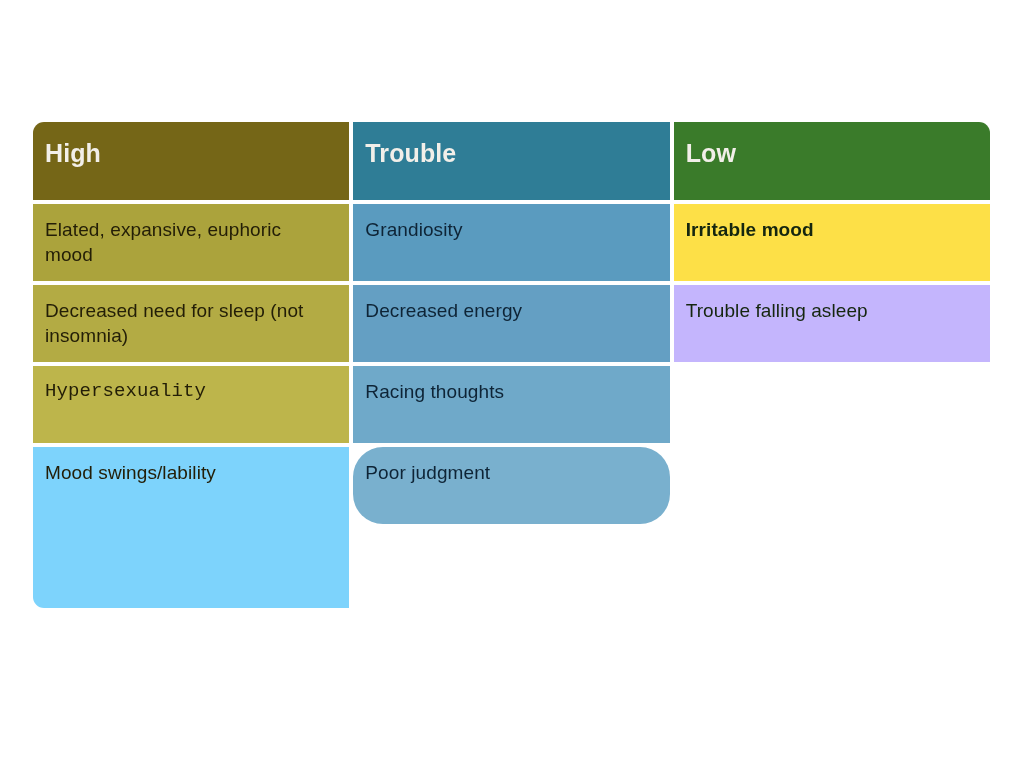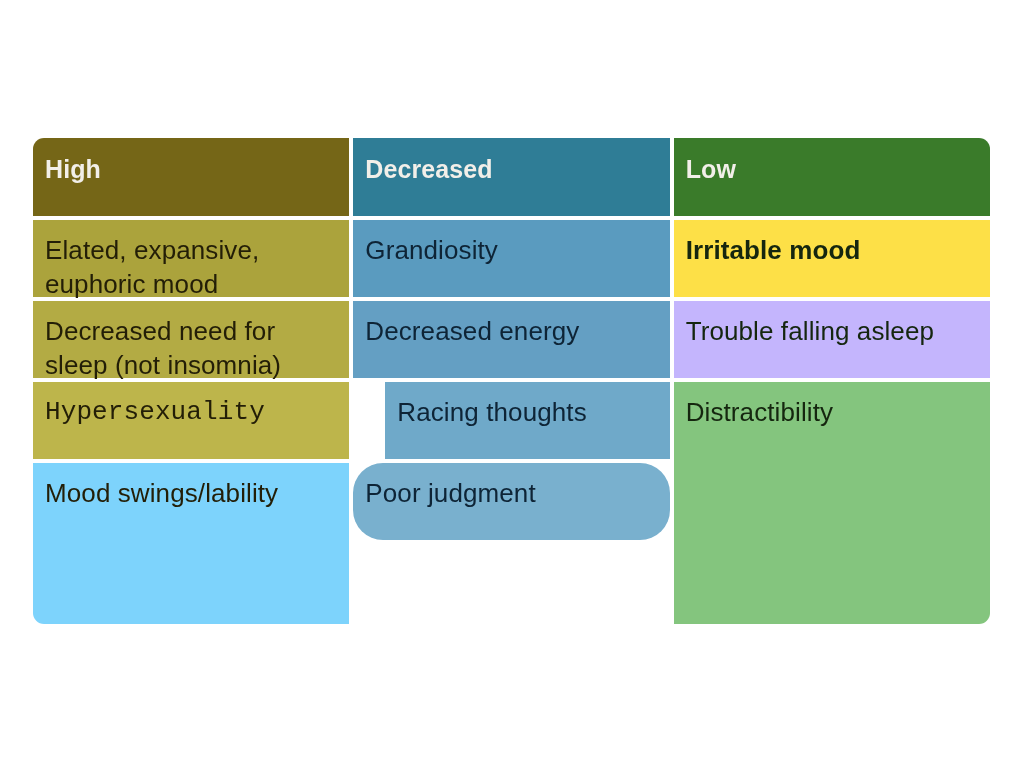--- a/index.html
+++ b/index.html
@@ -6,7 +6,7 @@
   body{font-family:"Liberation Sans","DejaVu Sans",sans-serif;}
   .page{position:relative;width:1024px;height:765px;background:#ffffff;overflow:hidden;}
   .severity-table{
-    position:absolute;left:33px;top:138px;width:957px;height:490px;
+    position:absolute;left:33px;top:122px;width:957px;height:490px;
     display:grid;
     grid-template-columns:1fr 1fr 1fr;
     grid-template-rows:78px 77px 77px 77px 77px 80px;

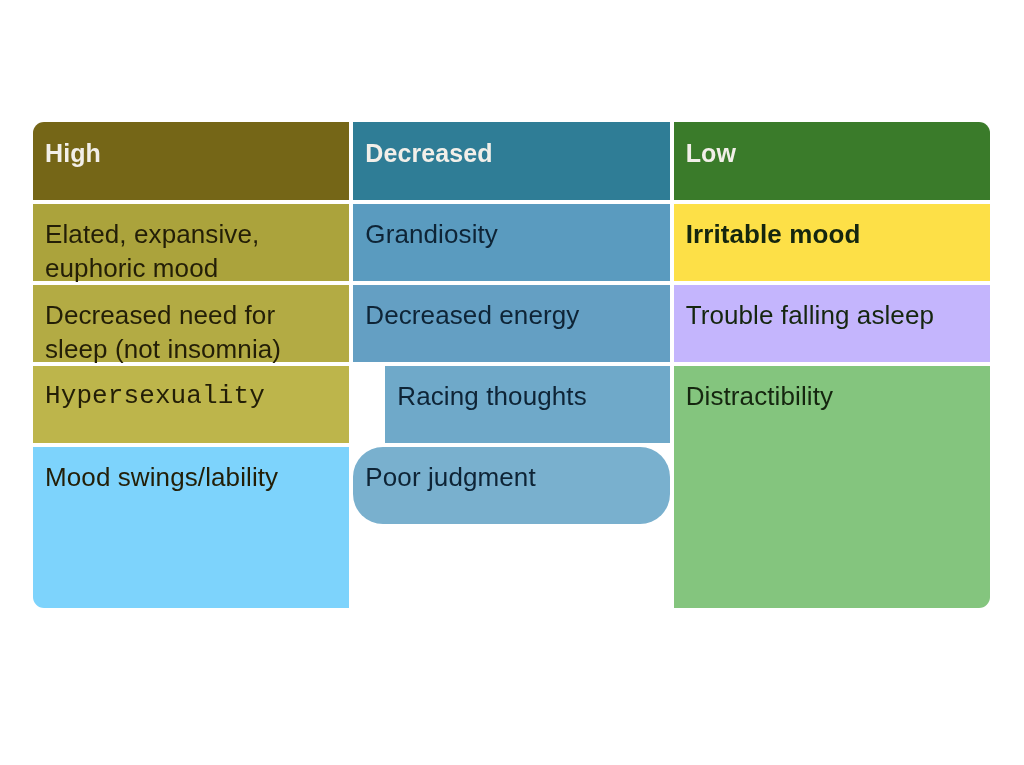--- a/index.html
+++ b/index.html
@@ -58,7 +58,7 @@
     <div class="cell high-3">Hypersexuality</div>
     <div class="cell high-4">Mood swings/lability</div>
 
-    <div class="cell hdr mod-h">Decreased</div>
+    <div class="cell hdr mod-h">Trouble</div>
     <div class="cell mod-1">Grandiosity</div>
     <div class="cell mod-2">Decreased energy</div>
     <div class="cell mod-3">Racing thoughts</div>

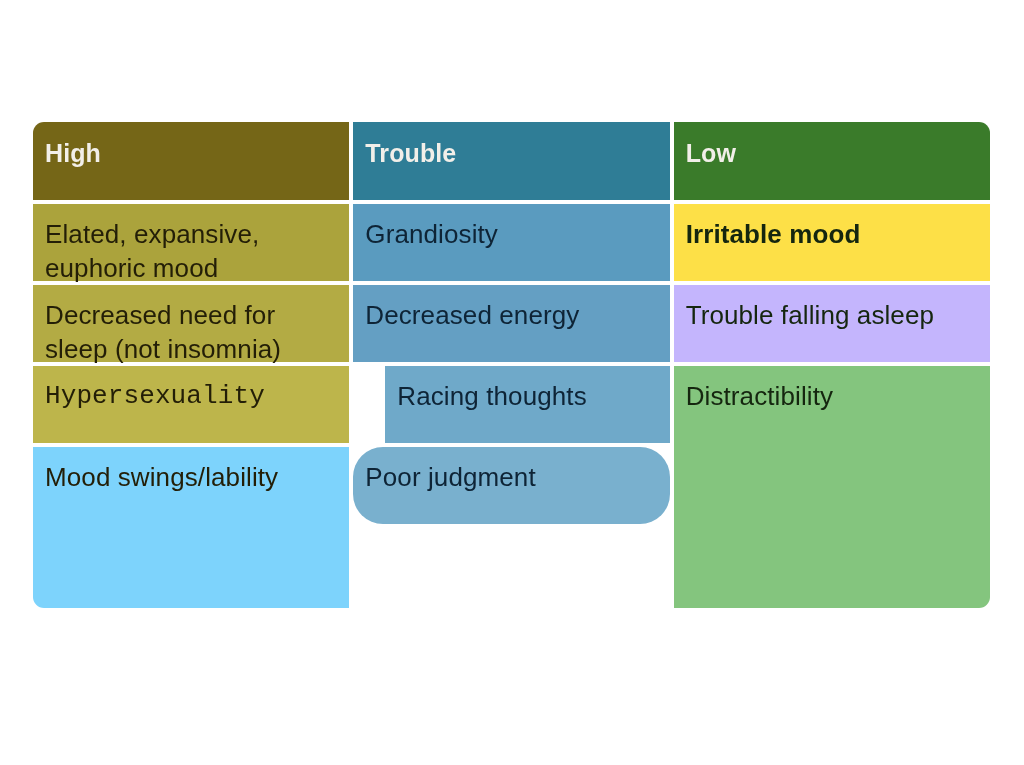--- a/index.html
+++ b/index.html
@@ -14,7 +14,7 @@
   }
   .cell{
     padding:13px 16px 10px 12px;
-    font-size:26px;
+    font-size:19px;
     line-height:1.32;
     letter-spacing:0.1px;
   }

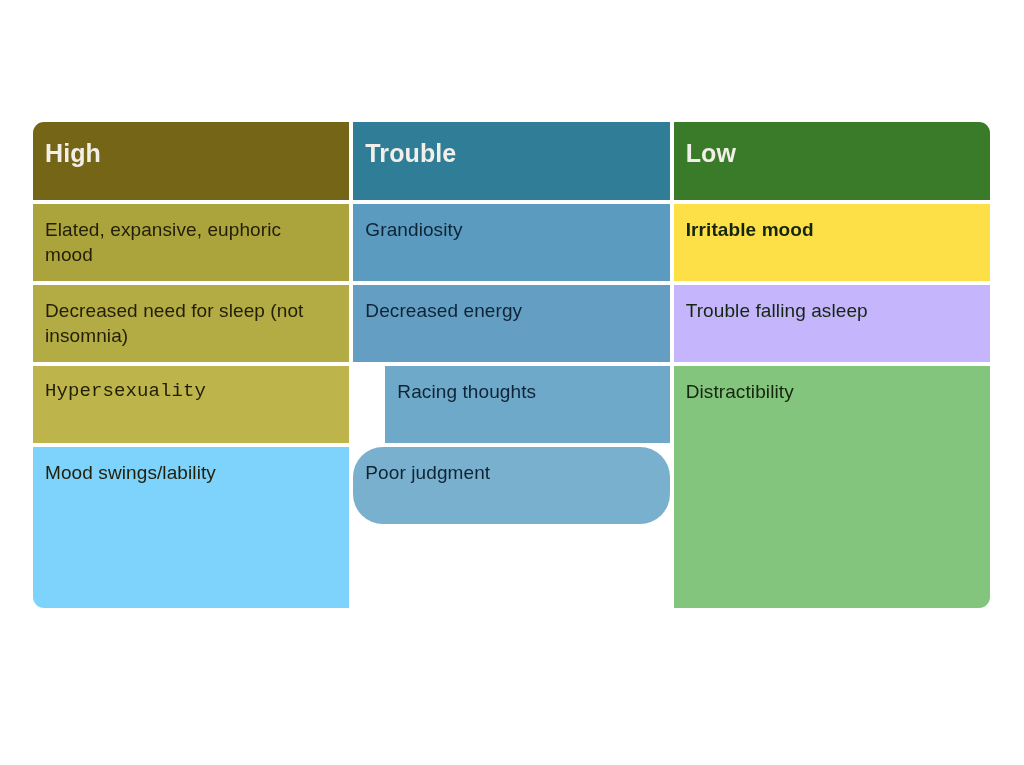--- a/index.html
+++ b/index.html
@@ -35,7 +35,7 @@
   .mod-h{background:#2f7d96;grid-column:2;grid-row:1;}
   .mod-1{background:#5a9bbf;grid-column:2;grid-row:2;}
   .mod-2{background:#649fc3;grid-column:2;grid-row:3;}
-  .mod-3{background:#6fa9c9;grid-column:2;grid-row:4;margin-left:32px;}
+  .mod-3{background:#6fa9c9;grid-column:2;grid-row:4;}
   .mod-4{background:#79b0ce;grid-column:2;grid-row:5;border-radius:30px;}
   .mod-5{background:#84b9d4;grid-column:2;grid-row:6;}
   .mod-1,.mod-2,.mod-3,.mod-4,.mod-5{color:#0e2436;}

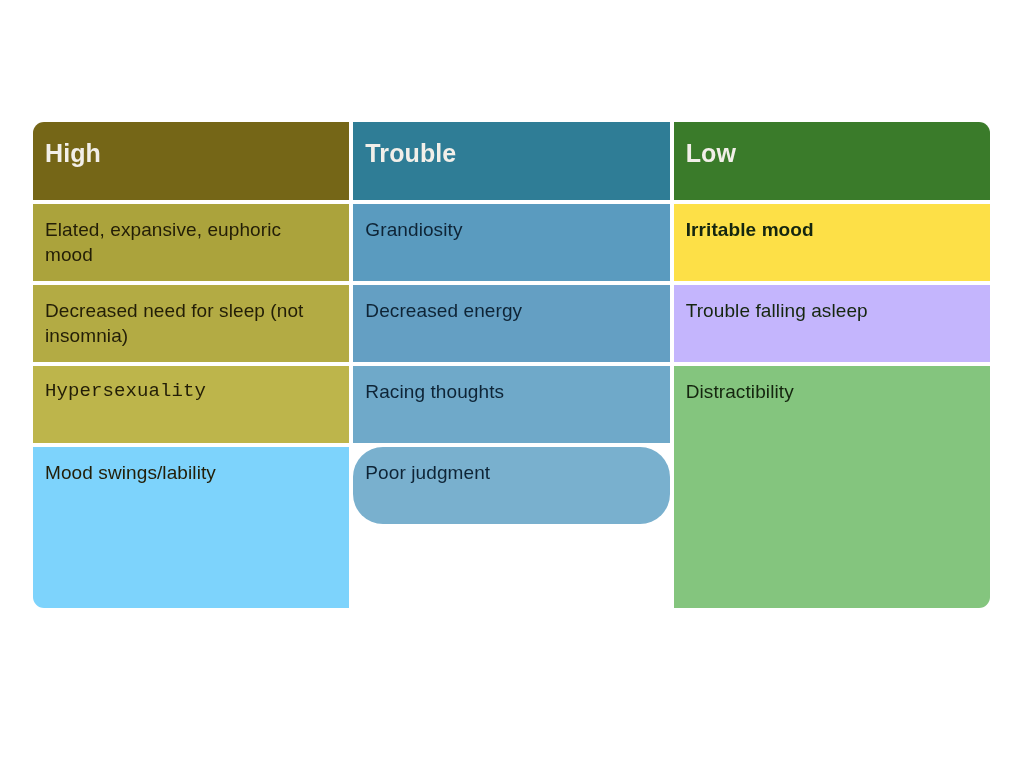--- a/index.html
+++ b/index.html
@@ -67,7 +67,6 @@
     <div class="cell hdr low-h">Low</div>
     <div class="cell low-1">Irritable mood</div>
     <div class="cell low-2">Trouble falling asleep</div>
-    <div class="cell low-3">Distractibility</div>
 
   </div>
 </div>

